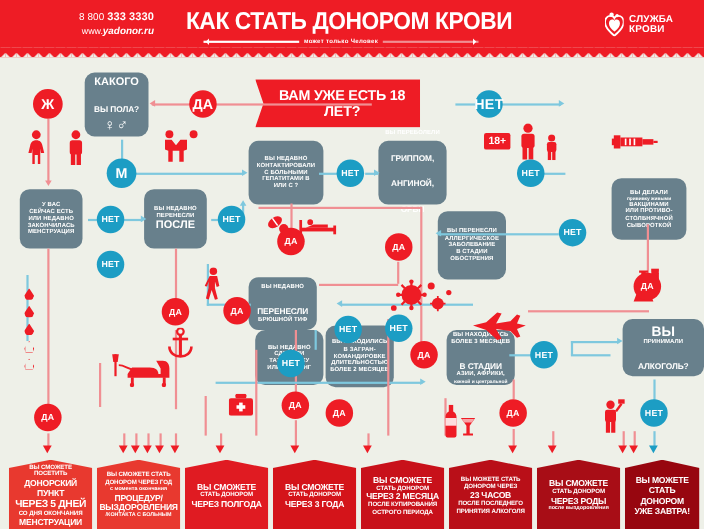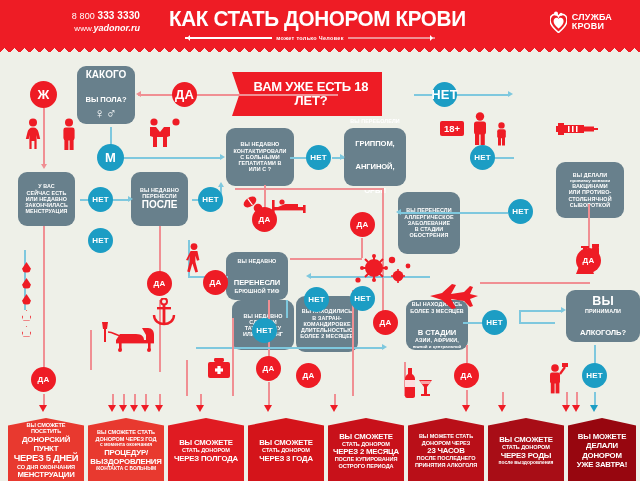--- a/index.html
+++ b/index.html
@@ -569,7 +569,7 @@
 
   <div class="out" style="left:568px;width:68px;background:#97060f;">
     <div class="l2">ВЫ МОЖЕТЕ</div>
-    <div class="l2">ДЕЛАЛИ</div>
+    <div class="l2">СТАТЬ</div>
     <div class="l2">ДОНОРОМ</div>
     <div class="l2">УЖЕ ЗАВТРА!</div>
   </div>

